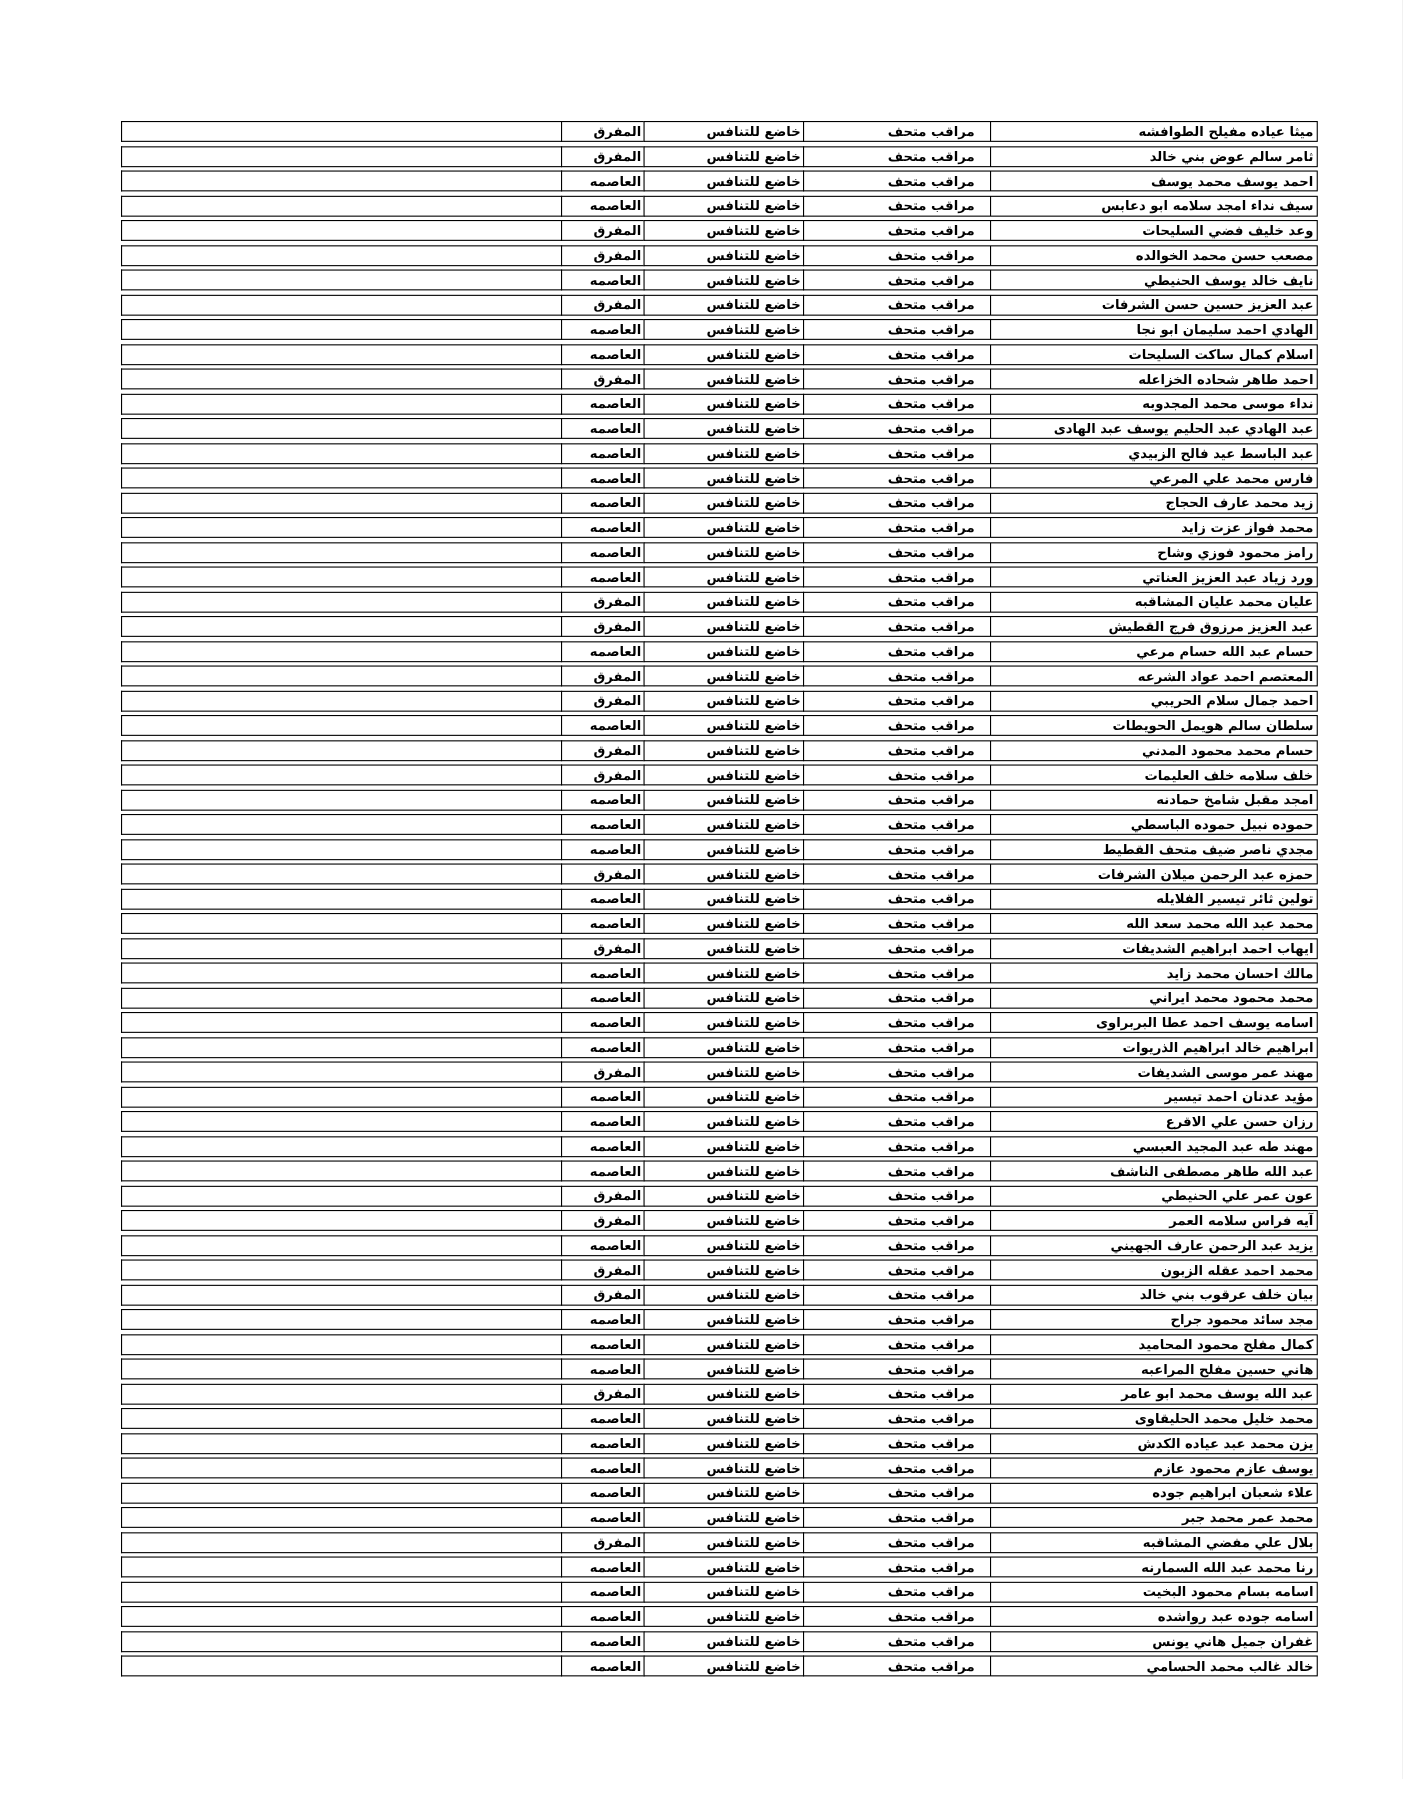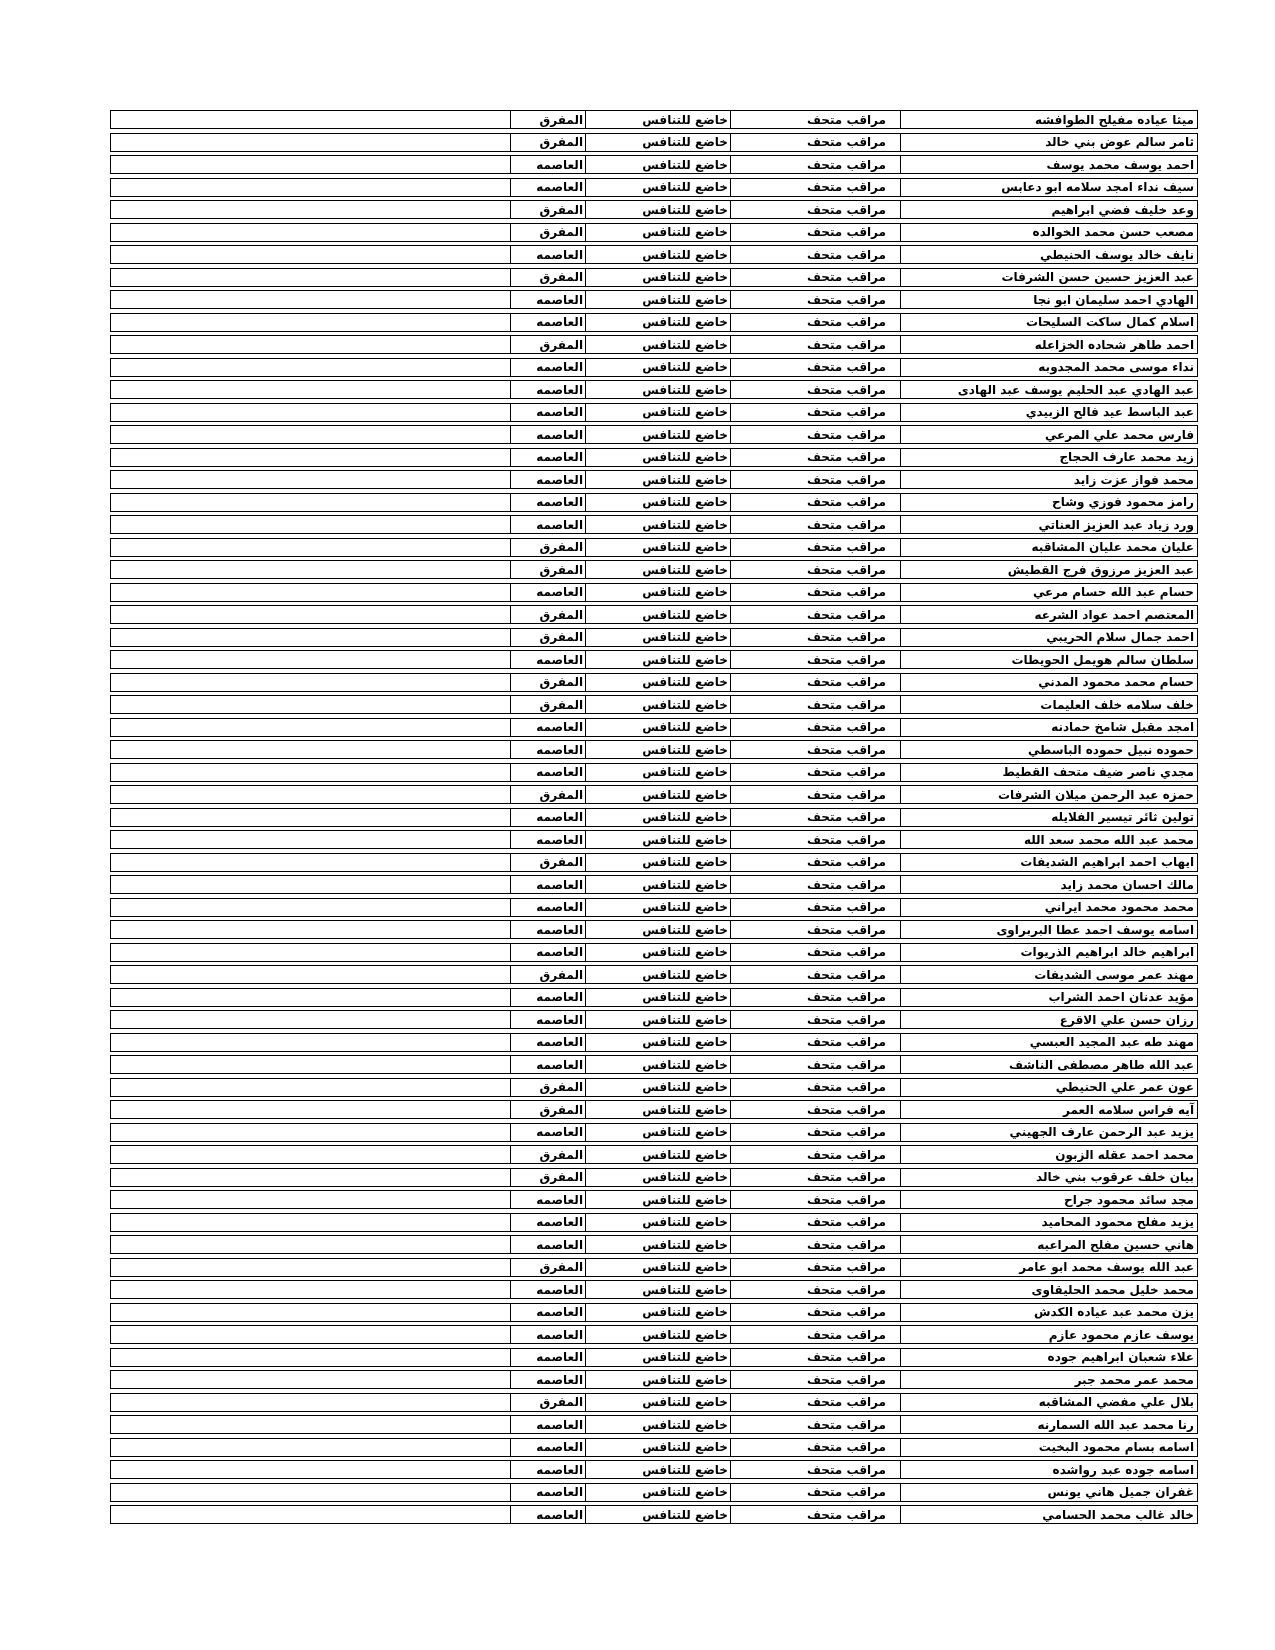--- a/index.html
+++ b/index.html
@@ -80,7 +80,7 @@
     <div class="cell cell-empty"></div>
   </div>
       <div class="trow">
-    <div class="cell cell-name">وعد خليف فضي ابراهيم</div>
+    <div class="cell cell-name">وعد خليف فضي السليحات</div>
     <div class="cell cell-job">مراقب متحف</div>
     <div class="cell cell-status">خاضع للتنافس</div>
     <div class="cell cell-gov">المفرق</div>

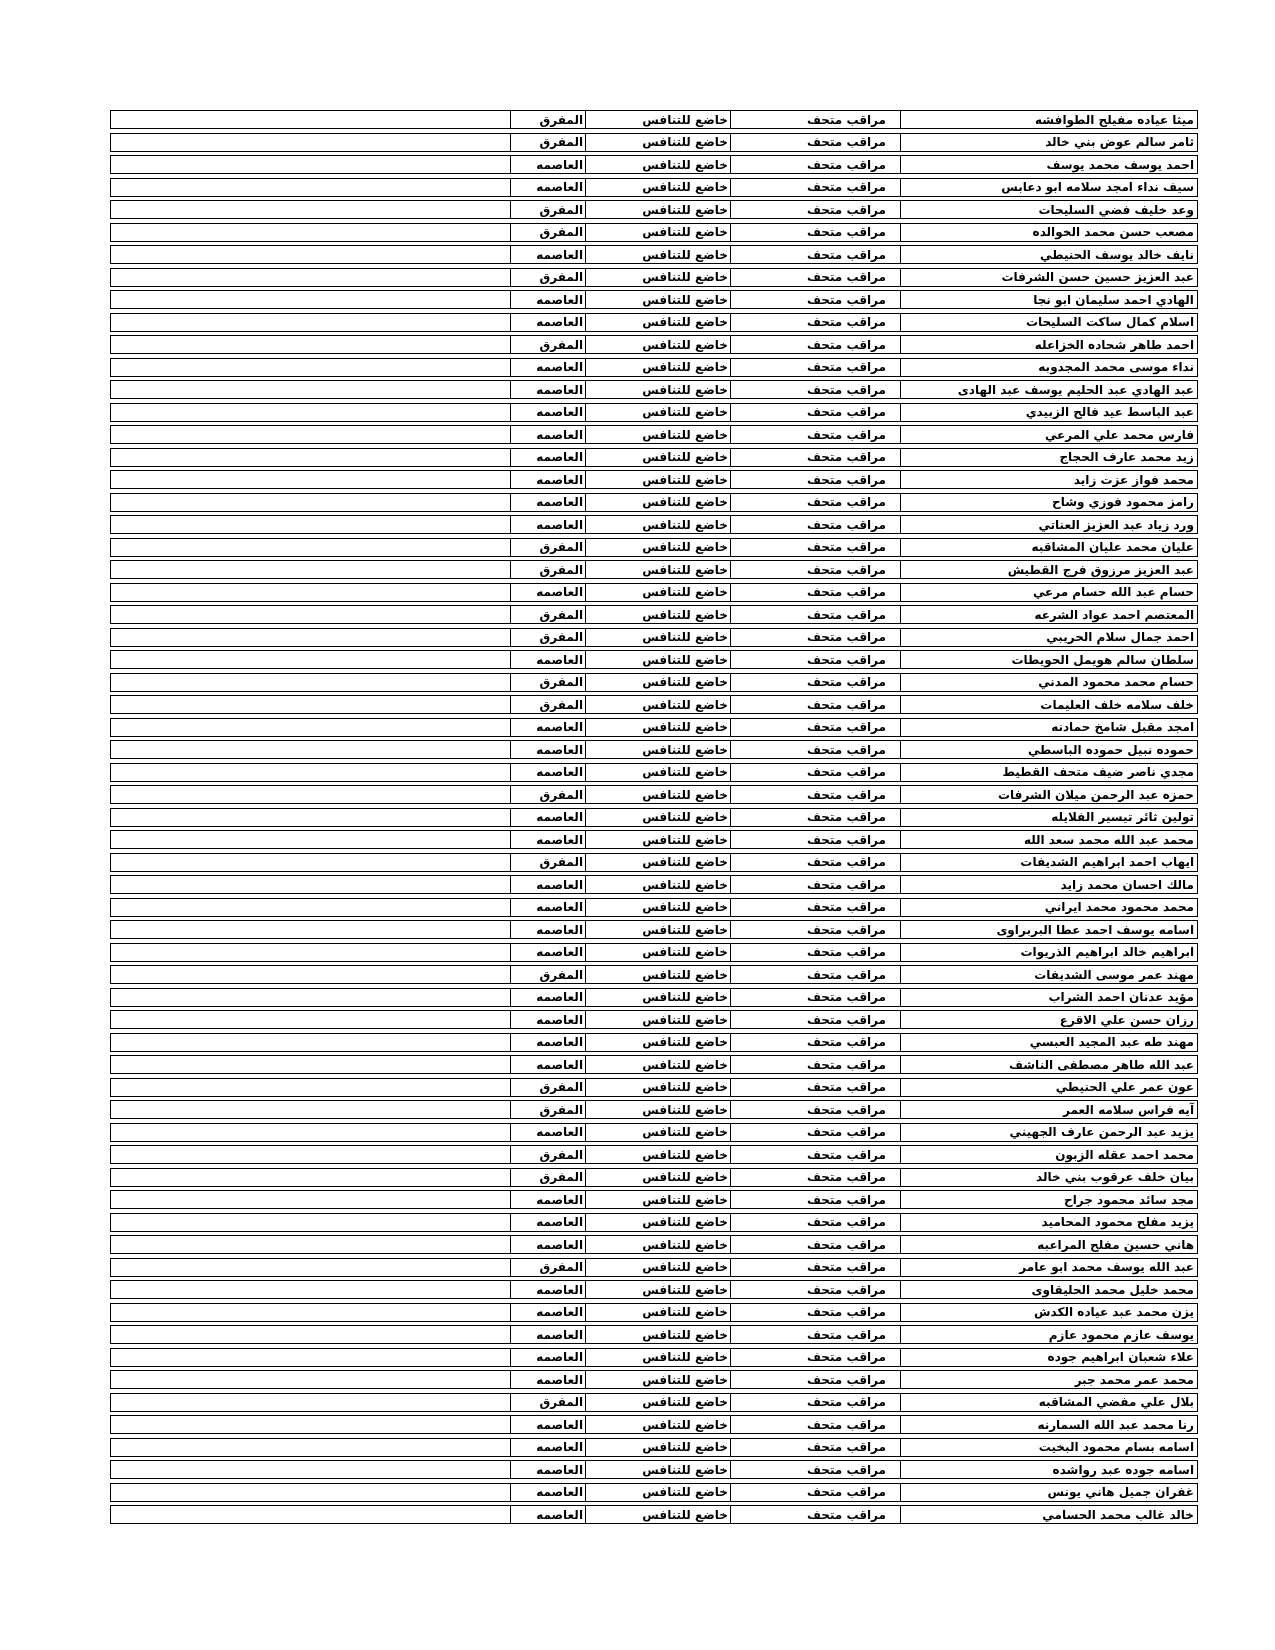--- a/index.html
+++ b/index.html
@@ -325,7 +325,7 @@
     <div class="cell cell-empty"></div>
   </div>
       <div class="trow">
-    <div class="cell cell-name">مؤيد عدنان احمد الشراب</div>
+    <div class="cell cell-name">مؤيد عدنان احمد تيسير</div>
     <div class="cell cell-job">مراقب متحف</div>
     <div class="cell cell-status">خاضع للتنافس</div>
     <div class="cell cell-gov">العاصمه</div>

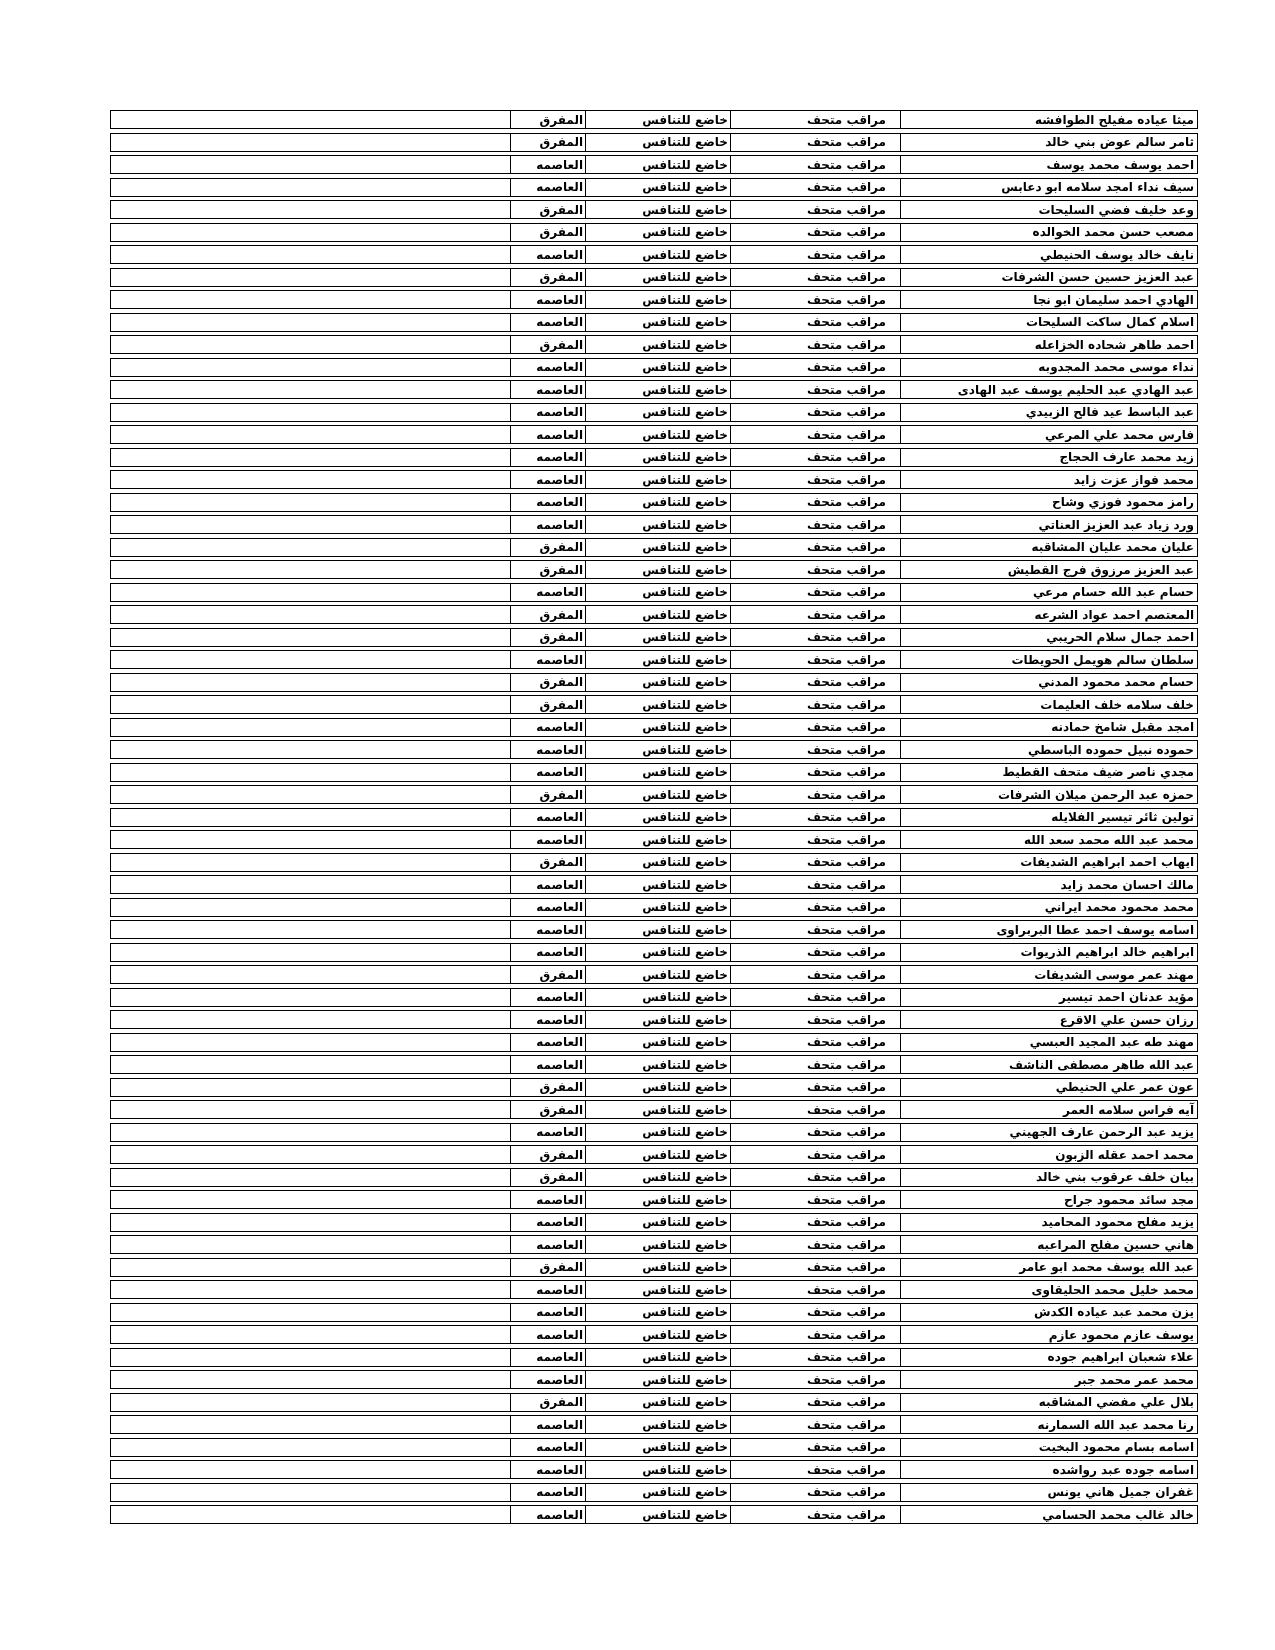--- a/index.html
+++ b/index.html
@@ -395,7 +395,7 @@
     <div class="cell cell-empty"></div>
   </div>
       <div class="trow">
-    <div class="cell cell-name">يزيد مفلح محمود المحاميد</div>
+    <div class="cell cell-name">كمال مفلح محمود المحاميد</div>
     <div class="cell cell-job">مراقب متحف</div>
     <div class="cell cell-status">خاضع للتنافس</div>
     <div class="cell cell-gov">العاصمه</div>

